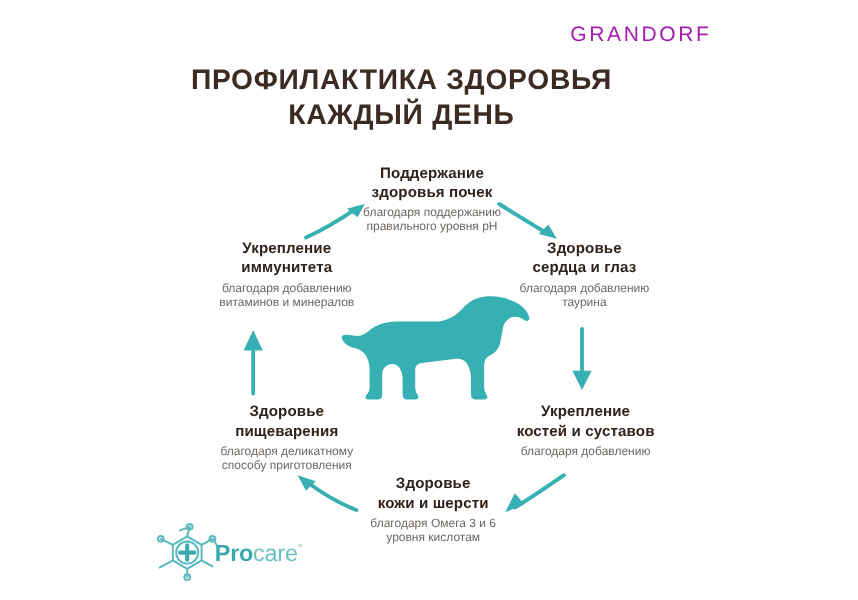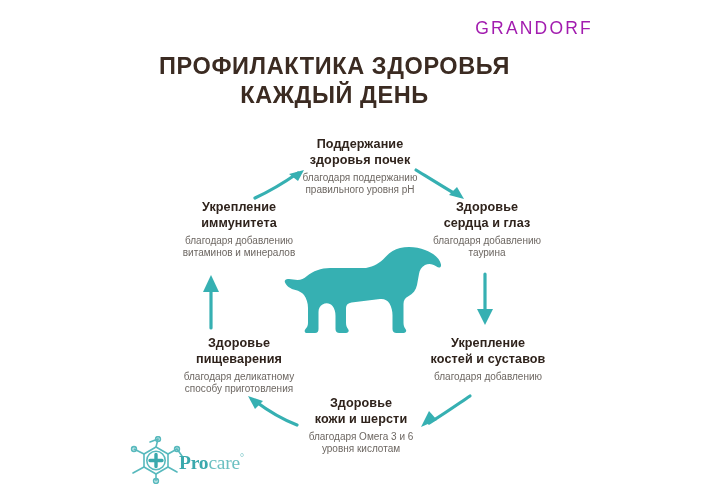--- a/index.html
+++ b/index.html
@@ -97,7 +97,6 @@
     left: 128px;
     width: 128px;
     height: 48px;
-    font-family: Liberation Serif, serif;
   }
   .procare-mark {
     position: absolute;

